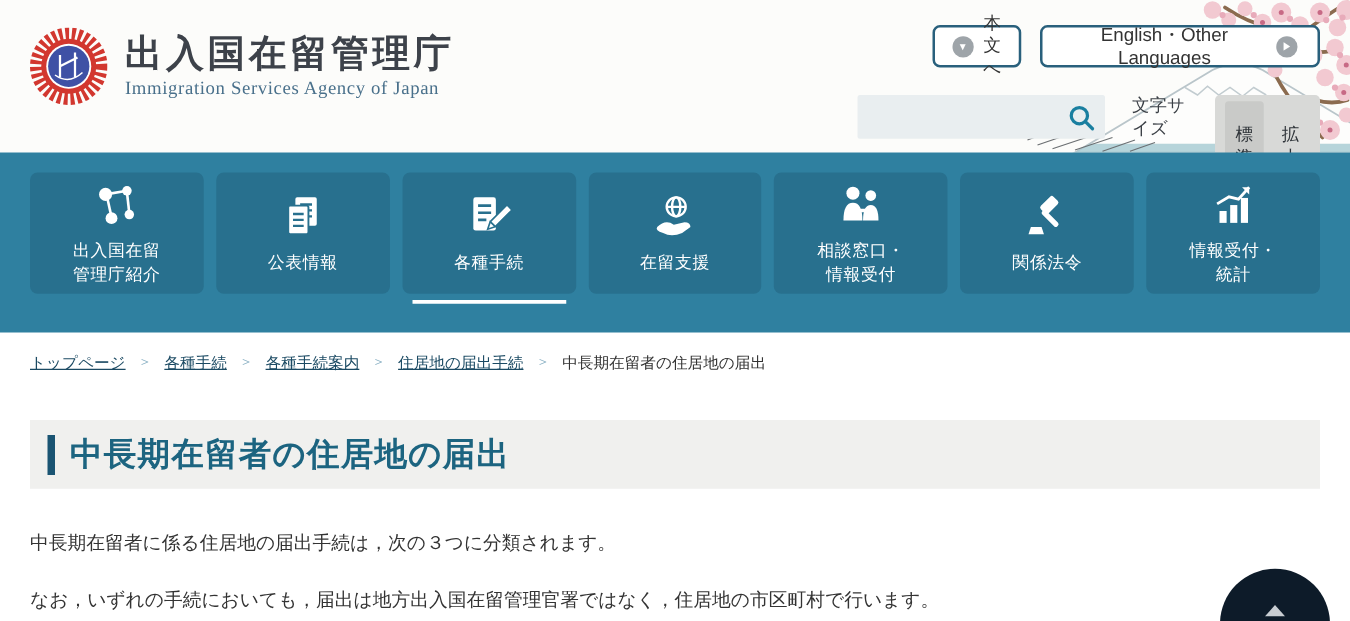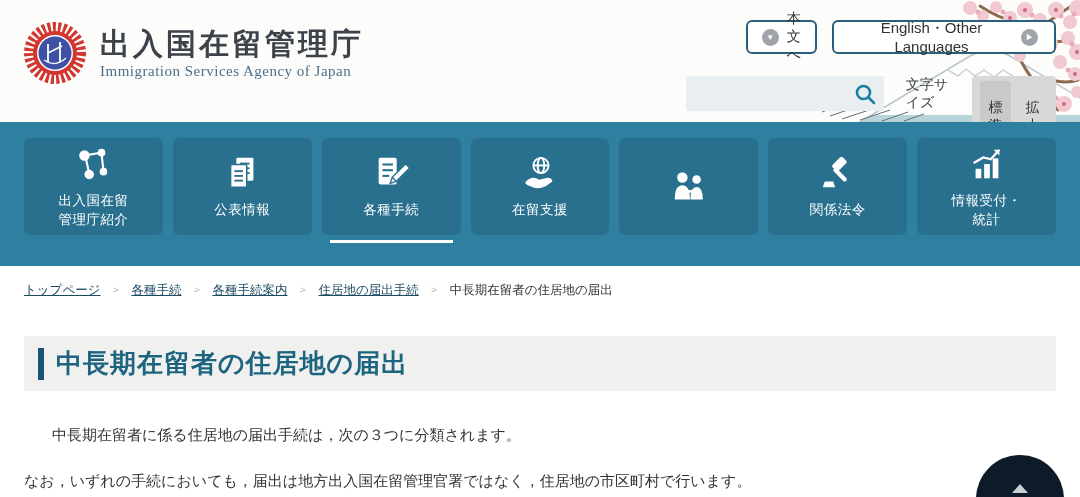--- a/index.html
+++ b/index.html
@@ -311,6 +311,8 @@
             <rect x="18" y="22" width="10" height="3" rx="1.5"></rect>
           </svg>
         </span>
+        <span class="nav-label">相談窓口・
+情報受付</span>
       </div>
 
       <div class="nav-item">

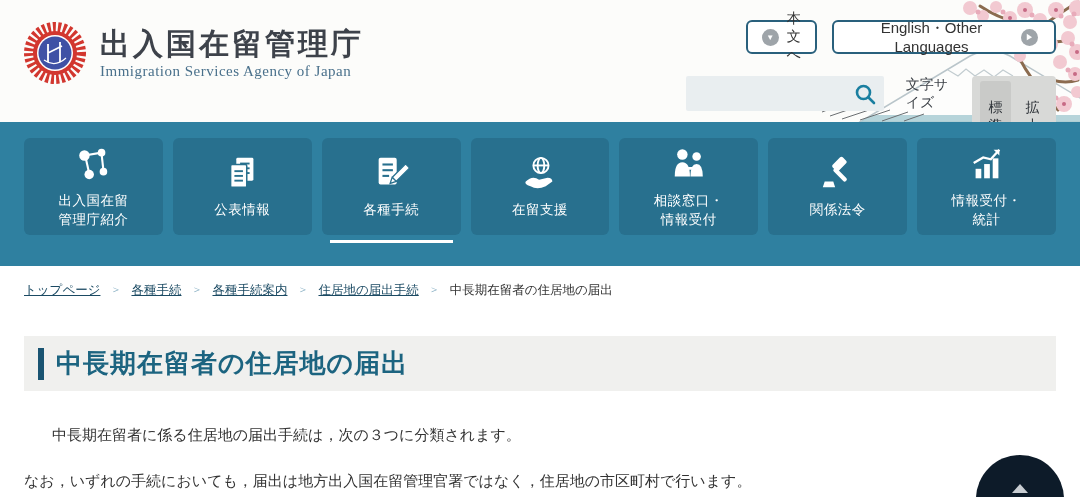--- a/index.html
+++ b/index.html
@@ -88,7 +88,7 @@
   
   .content { padding: 0 24px; }
   .content p { font-size: 15px; color: #333; line-height: 1.6; }
-  .content p.p1 { margin-top: 32px; margin-left: 28px; }
+  .content p.p1 { margin-top: 32px; }
   .content p.p2 { margin-top: 22px; }
 
   

